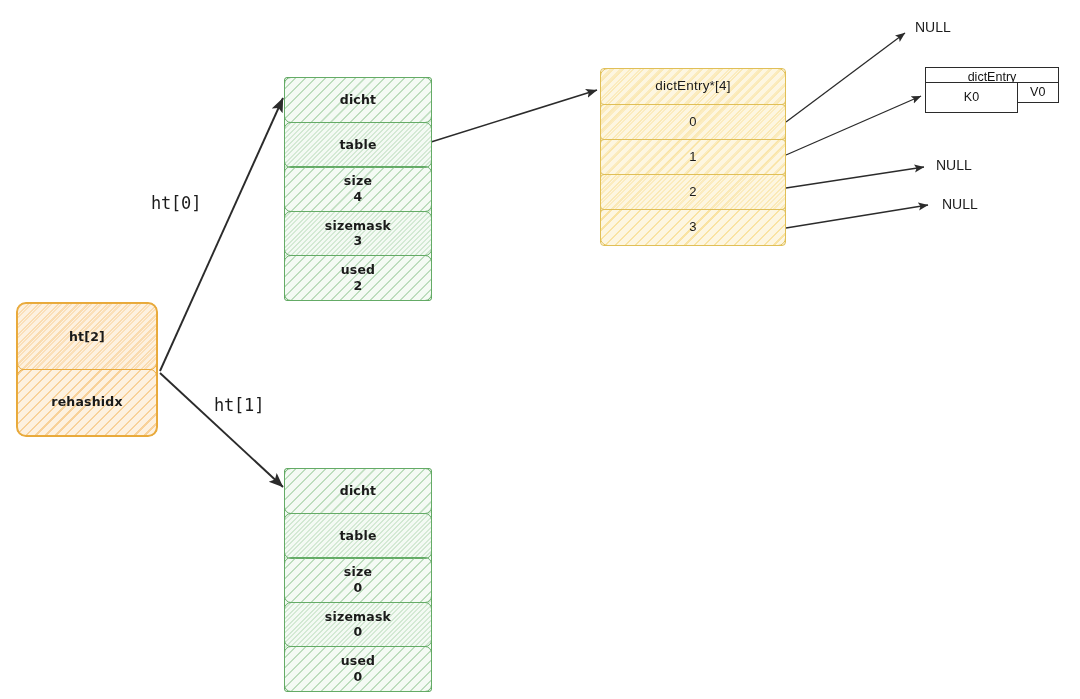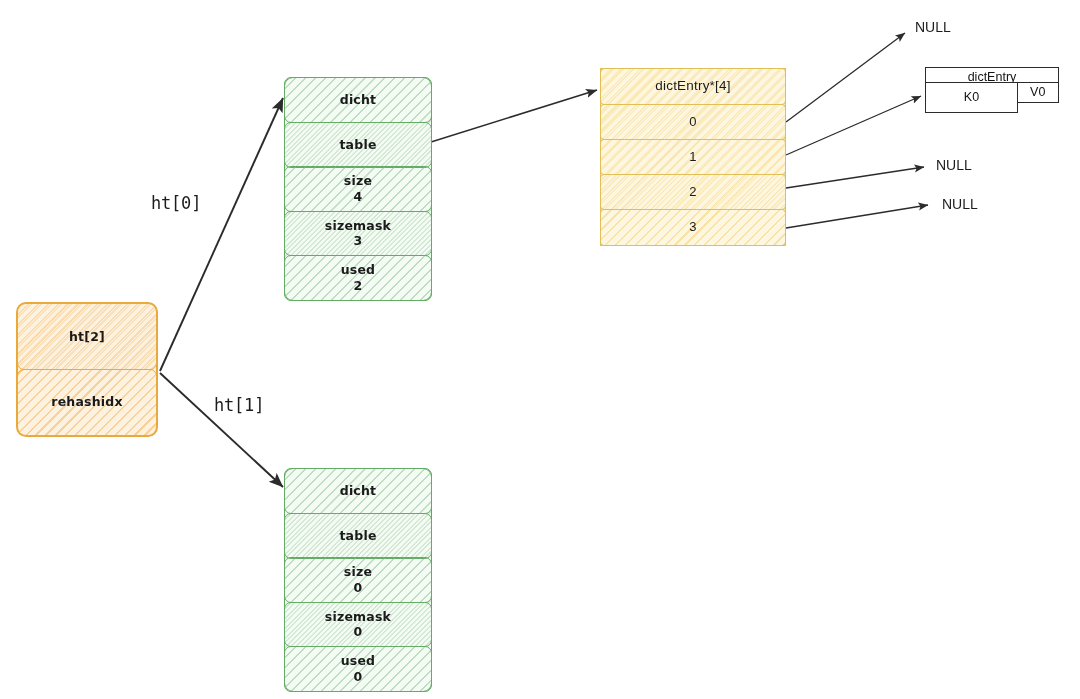--- a/index.html
+++ b/index.html
@@ -113,7 +113,7 @@
   
   .yellow-box {
     border: 1.6px solid #e3c158;
-    border-radius: 0;
+    border-radius: 8px;
     background:
       repeating-linear-gradient(
         -45deg,

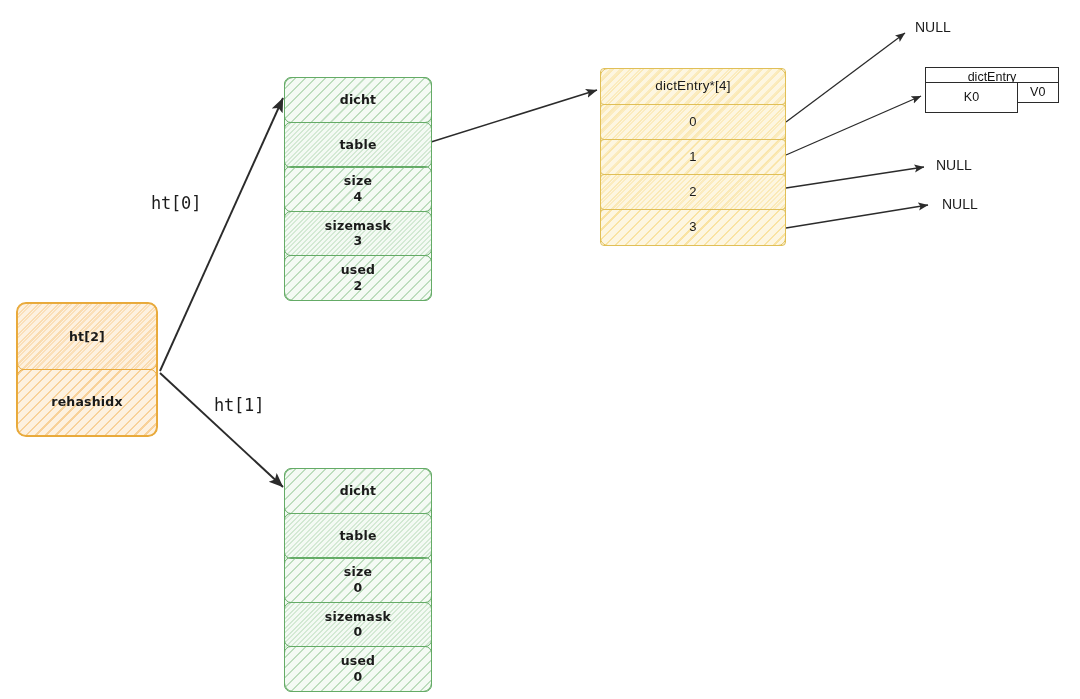--- a/index.html
+++ b/index.html
@@ -58,7 +58,7 @@
   
   .green-box {
     border: 1.6px solid #5fa860;
-    border-radius: 9px;
+    border-radius: 3px;
     background:
       repeating-linear-gradient(
         -45deg,

